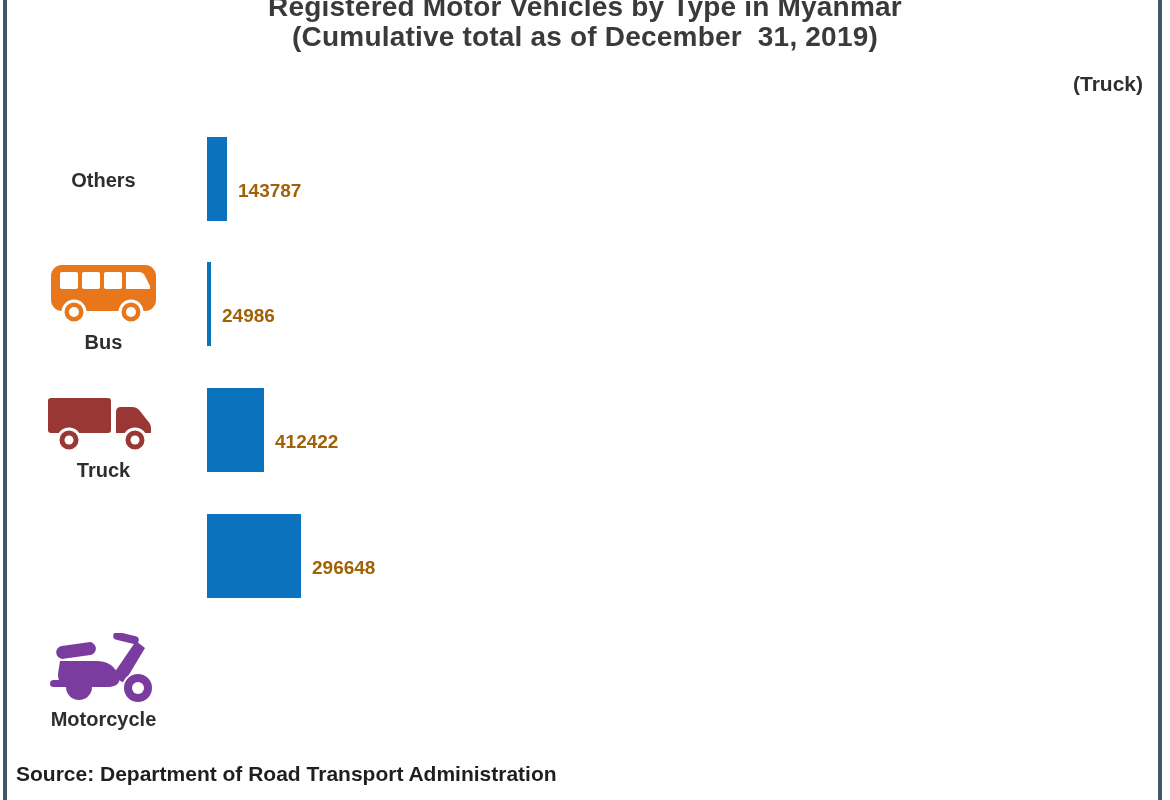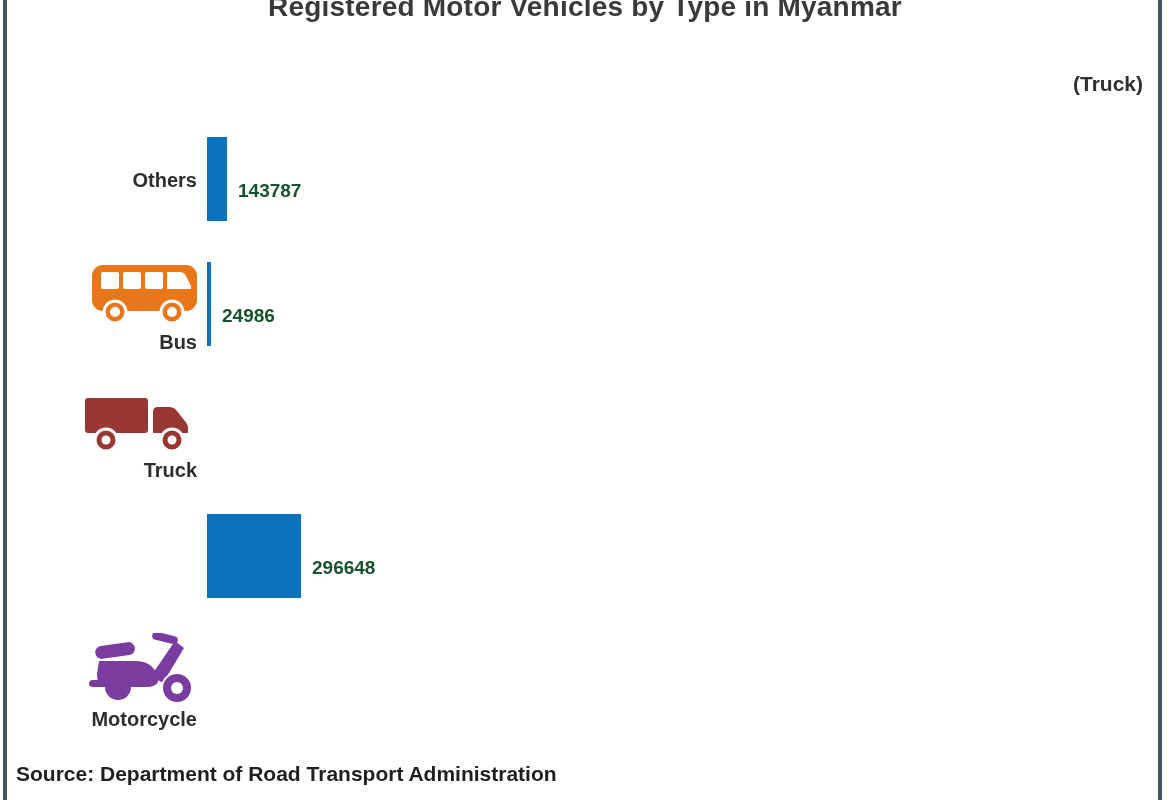--- a/index.html
+++ b/index.html
@@ -46,6 +46,7 @@
 
   <div class="title-block">
     <div class="title-line1">Registered Motor Vehicles by Type in Myanmar</div>
+    <div class="title-line2">(Cumulative total as of December  31, 2019)</div>
   </div>
 
   <div class="unit-label">(Truck)</div>

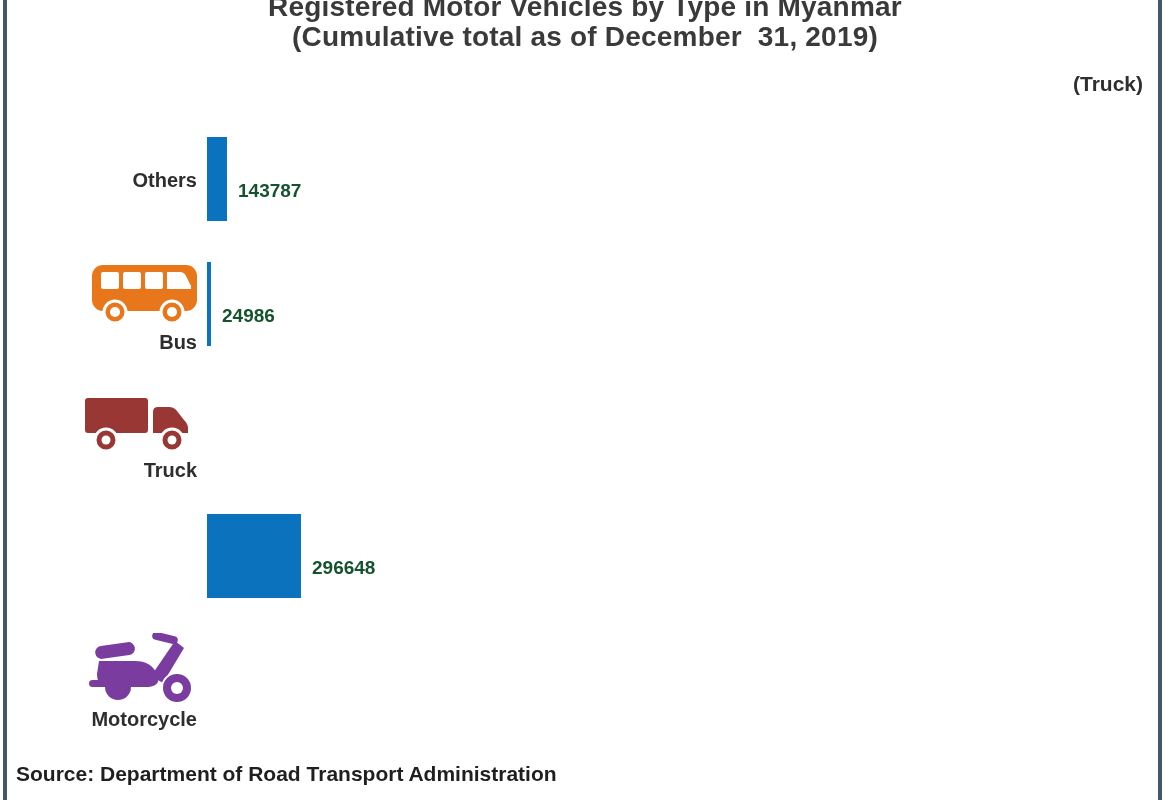--- a/index.html
+++ b/index.html
@@ -16,8 +16,8 @@
 
   .unit-label{position:absolute;top:72px;right:27px;font-size:21px;font-weight:600;color:#2f2f2f;}
 
-  .icon-block{position:absolute;left:52px;width:145px;height:98px;display:flex;
-    flex-direction:column;align-items:flex-end;justify-content:flex-end;}
+  .icon-block{position:absolute;left:31px;width:145px;height:98px;display:flex;
+    flex-direction:column;align-items:center;justify-content:flex-end;}
   .icon-block.text-only{justify-content:center;height:84px;}
   .cat-label{font-size:20px;font-weight:600;color:#2e2e2e;margin-top:3px;white-space:nowrap;}
 

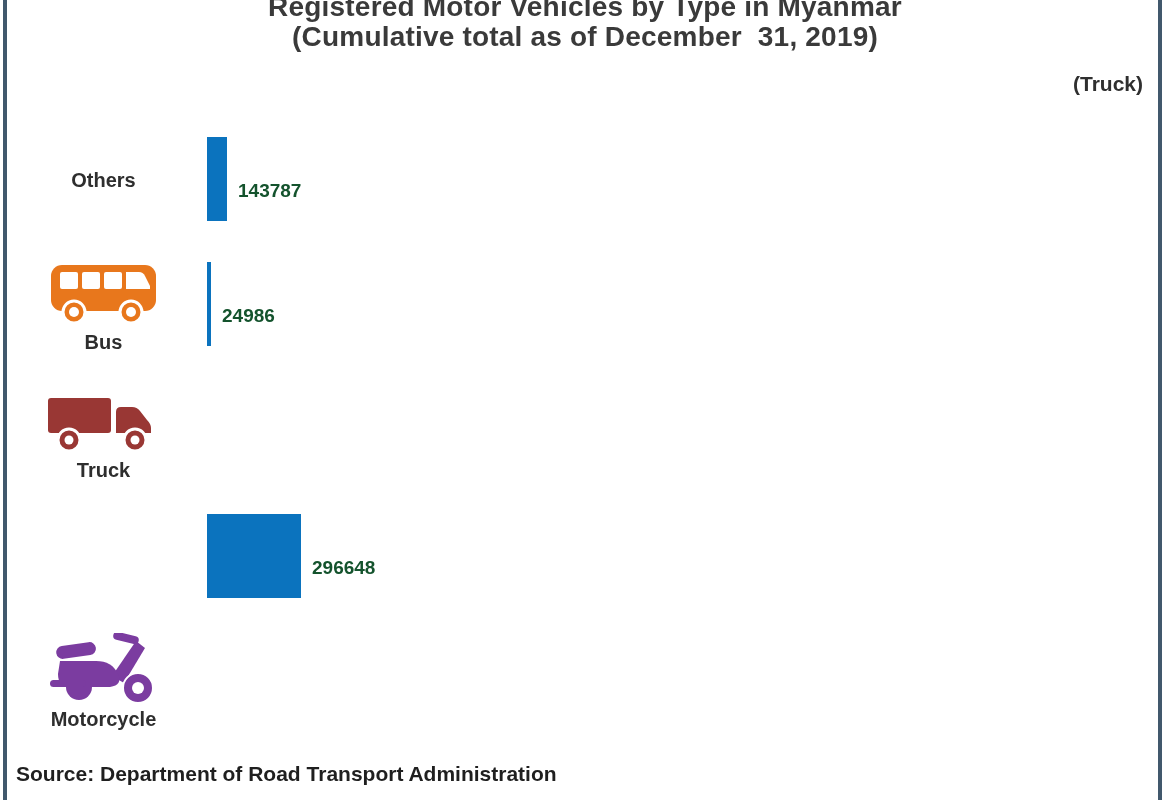--- a/index.html
+++ b/index.html
@@ -23,7 +23,7 @@
 
   .bar-row{position:absolute;left:207px;height:84px;display:flex;align-items:center;}
   .bar{height:84px;background:var(--c-bar,#0b73be);flex:0 0 auto;}
-  .value{font-size:19px;font-weight:600;color:#14532d;margin-left:11px;white-space:nowrap;margin-top:24px;}
+  .value{font-size:19px;font-weight:600;color:#a16207;margin-left:11px;white-space:nowrap;margin-top:24px;}
 
   #row0-bar{top:137px;} #row1-bar{top:262px;} #row2-bar{top:388px;} #row3-bar{top:514px;} #row4-bar{top:641px;}
   #row0-icon{top:137px;} #row1-icon{top:256px;} #row2-icon{top:384px;} #row3-icon{top:505px;} #row4-icon{top:633px;}

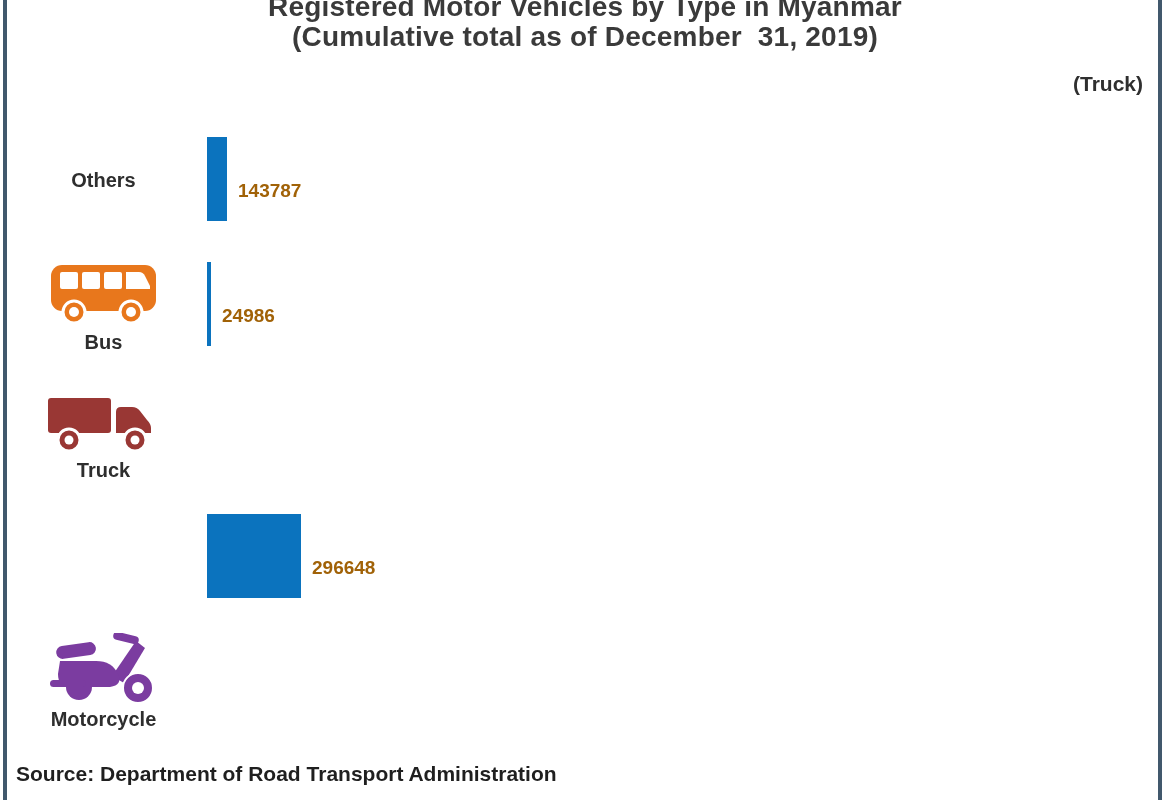--- a/index.html
+++ b/index.html
@@ -93,6 +93,10 @@
     </svg>
     <div class="cat-label">Truck</div>
   </div>
+  <div id="row2-bar" class="bar-row">
+    <div class="bar" style="width: 57px;"></div>
+    <div class="value">412422</div>
+  </div>
 
   <div id="row3-bar" class="bar-row">
     <div class="bar" style="width: 94px;"></div>

